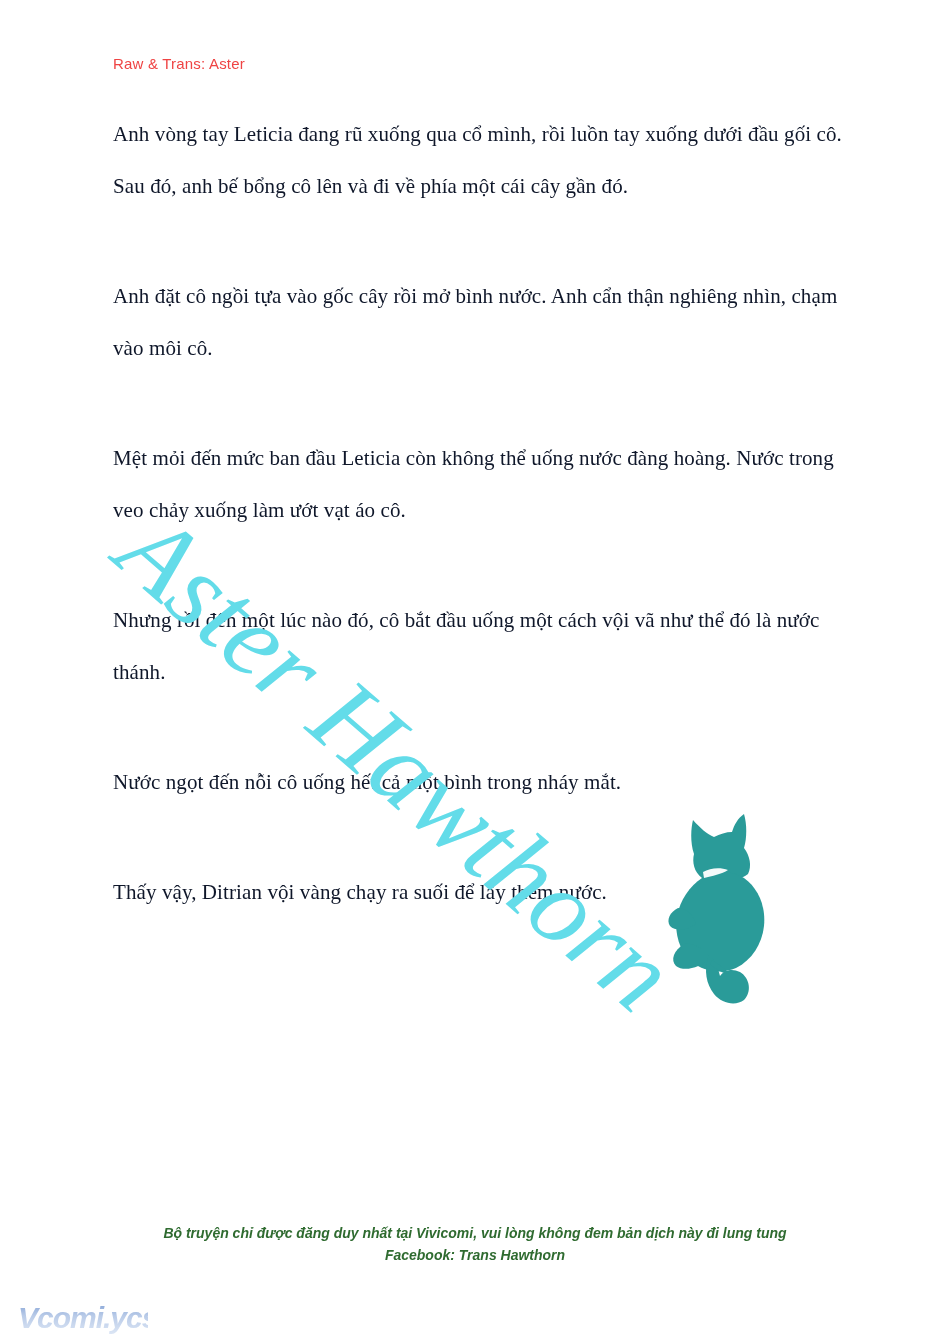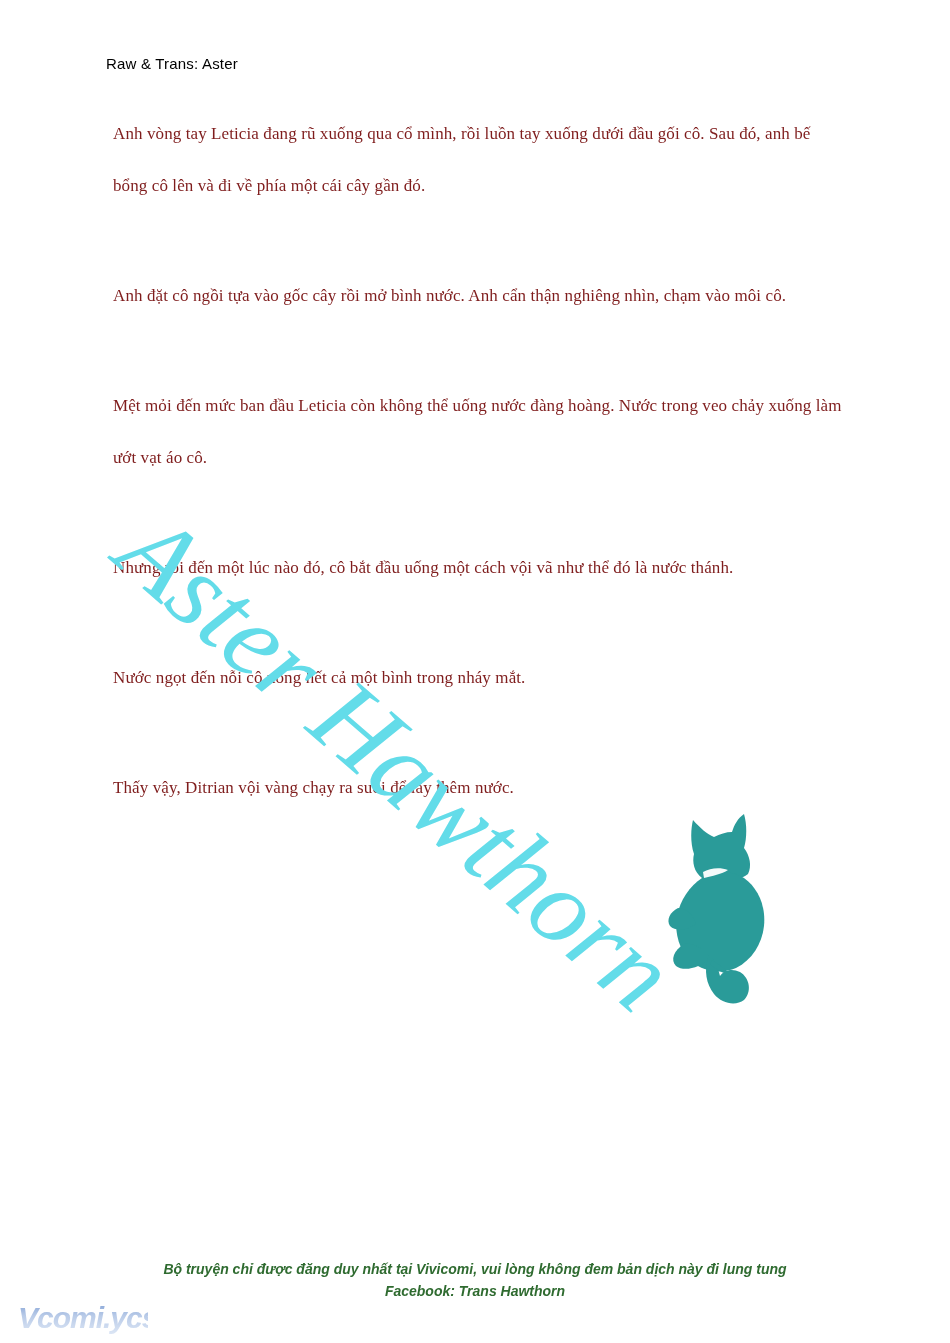--- a/index.html
+++ b/index.html
@@ -21,11 +21,11 @@
   
   .header {
     position: absolute;
-    left: 106px;
+    left: 113px;
     top: 55px;
     font-family: "Liberation Sans", sans-serif;
     font-size: 15px;
-    color: #000000;
+    color: #ef4444;
     letter-spacing: 0.2px;
     white-space: nowrap;
   }

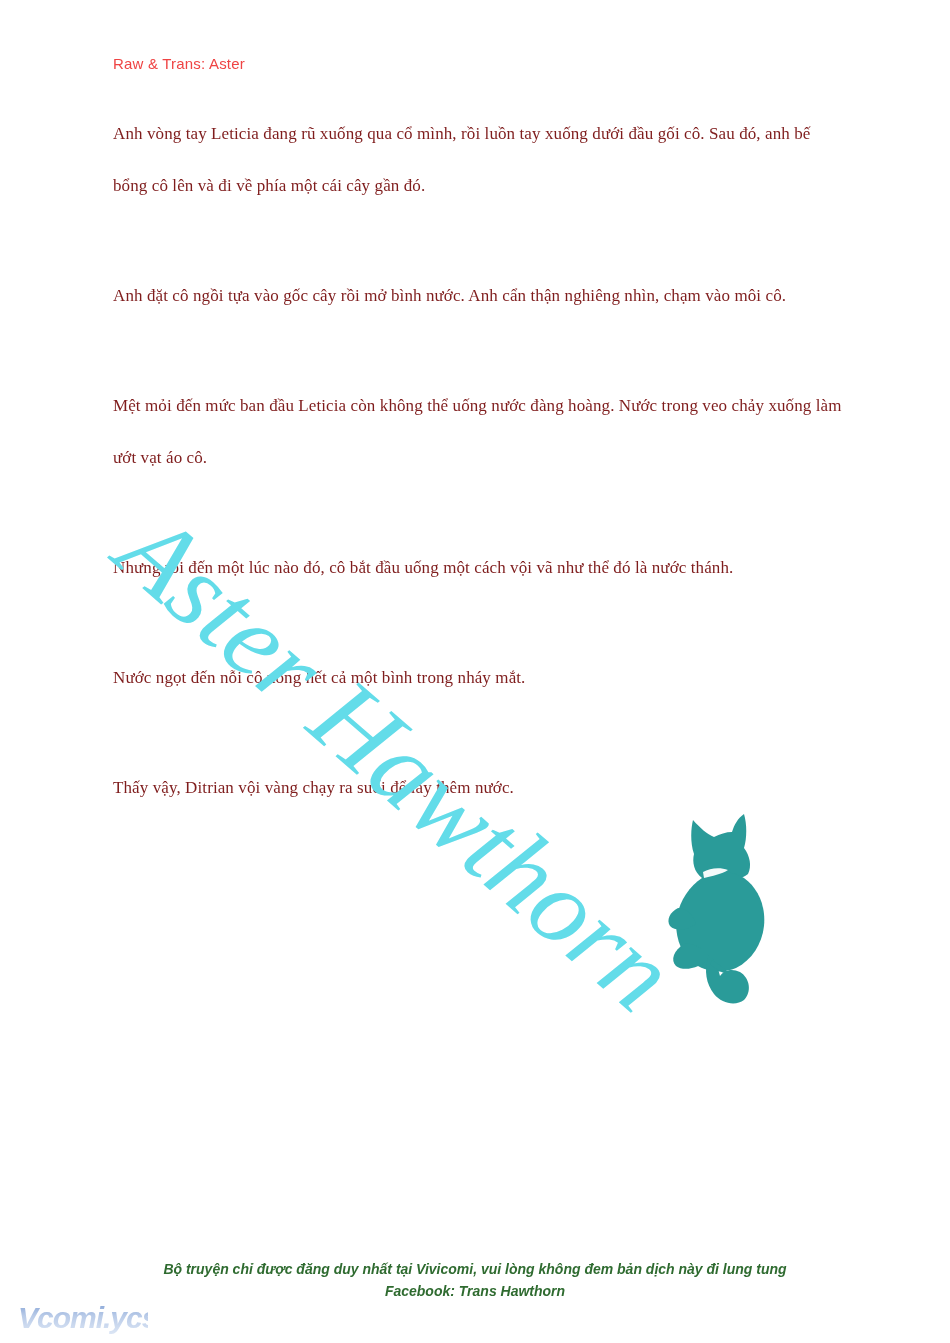--- a/index.html
+++ b/index.html
@@ -75,9 +75,9 @@
   }
   .para {
     font-family: "Liberation Serif", serif;
-    font-size: 17px;
+    font-size: 21px;
     line-height: 52px;
-    color: #7f1d1d;
+    color: #0f172a;
     margin: 0 0 58px 0;
     letter-spacing: 0.1px;
   }

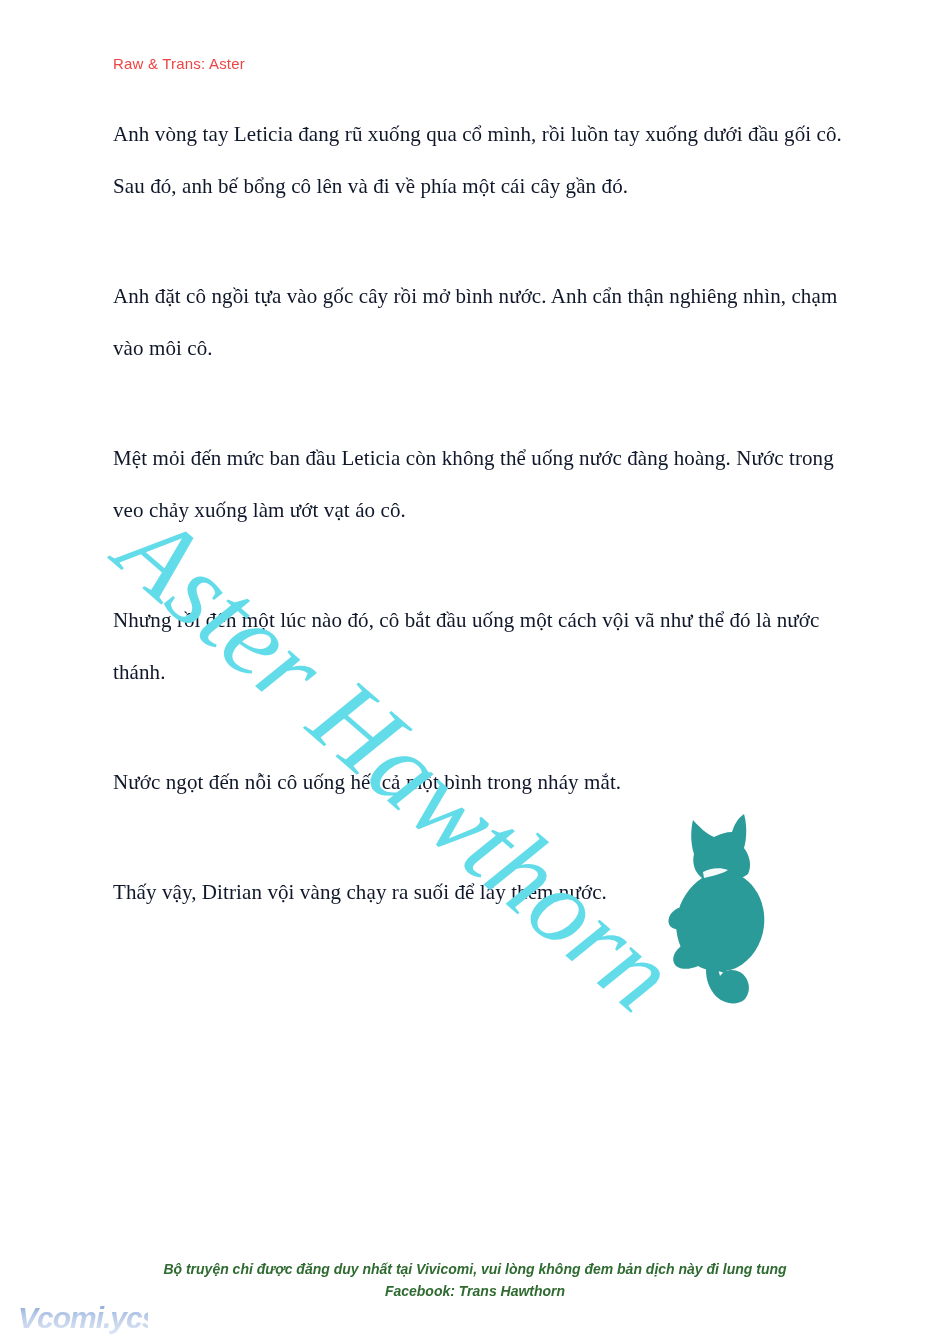--- a/index.html
+++ b/index.html
@@ -95,7 +95,6 @@
     font-size: 14px;
     line-height: 22px;
     color: #2f6b30;
-    margin-top: 36px;
   }
   .footer div { white-space: nowrap; }
 

